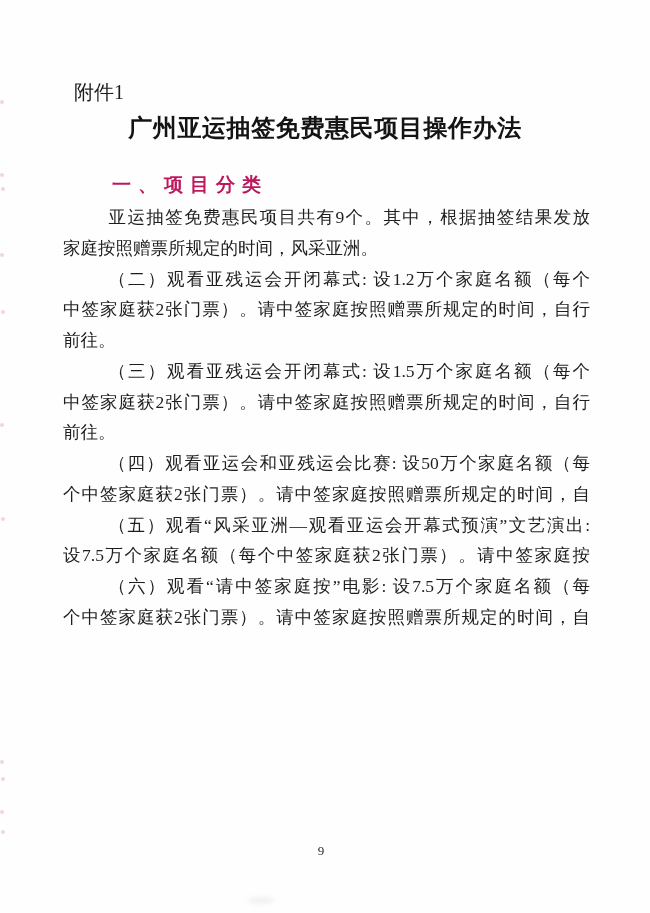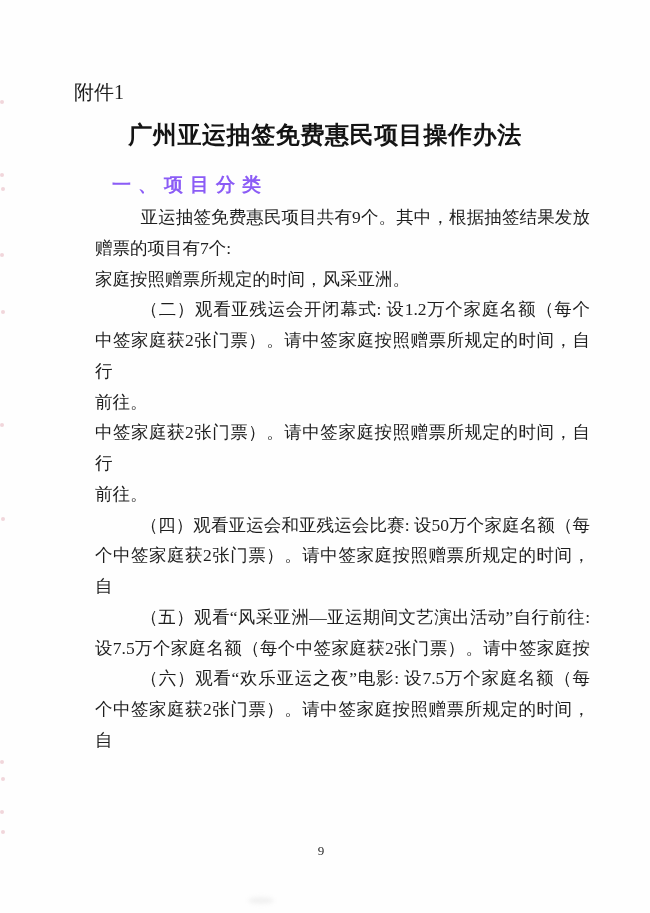--- a/index.html
+++ b/index.html
@@ -87,7 +87,7 @@
 <div class="page">
   <div class="attachment-label">附件1</div>
 
-  <h1 class="doc-title" style="margin:15px">广州亚运抽签免费惠民项目操作办法</h1>
+  <h1 class="doc-title" style="margin:8px">广州亚运抽签免费惠民项目操作办法</h1>
 
   <div class="section-heading">一、项目分类</div>
 

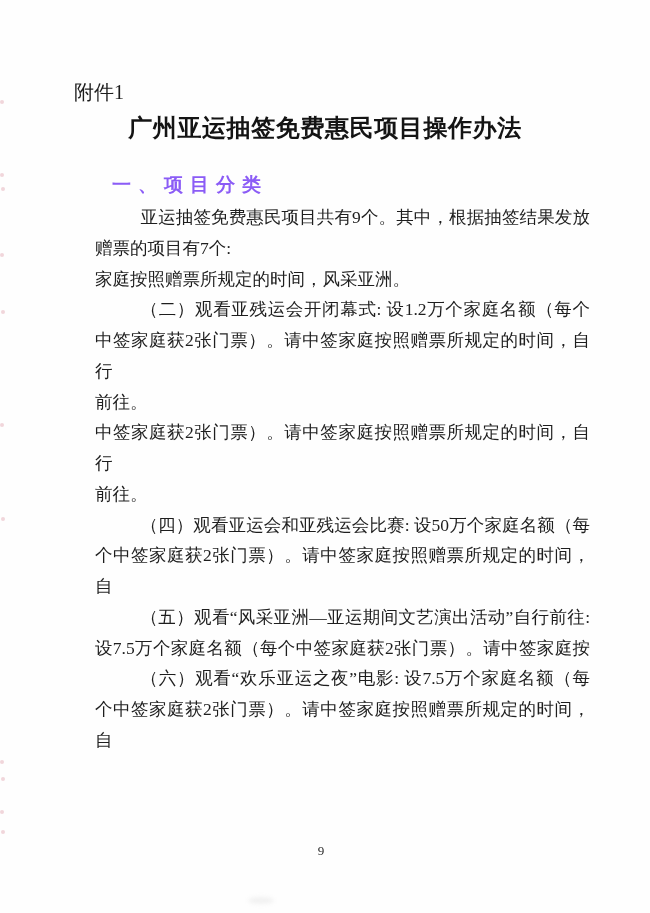--- a/index.html
+++ b/index.html
@@ -39,7 +39,7 @@
     font-weight: 700;
     letter-spacing: 7px;
     font-family: "Liberation Sans", sans-serif;
-    color: #8b5cf6;
+    color: #be185d;
   }
   .doc-body {
     position: absolute;

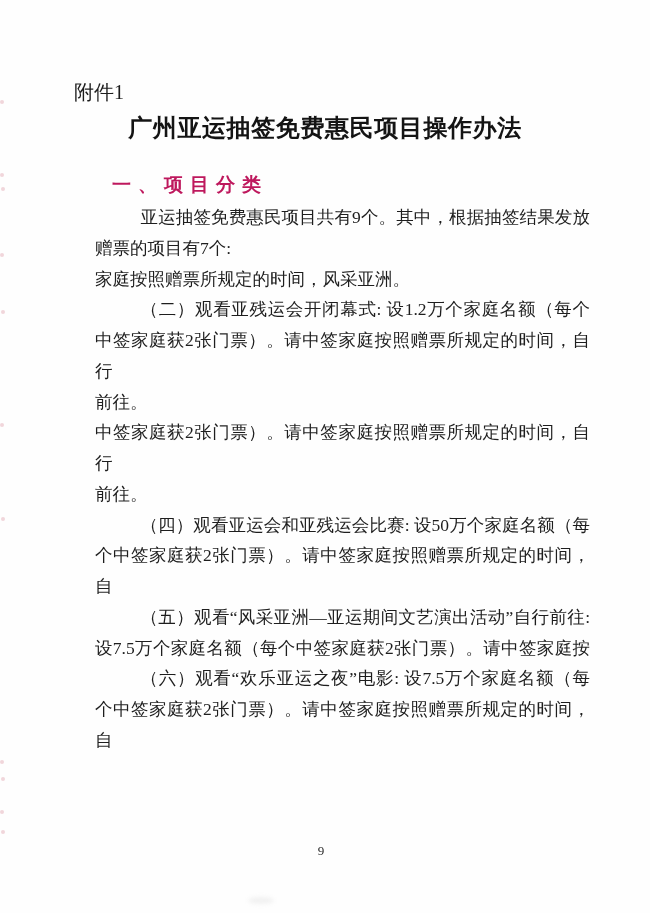--- a/index.html
+++ b/index.html
@@ -50,7 +50,7 @@
     line-height: 30.75px;
     color: #1e1e1e;
   }
-  .body-line { text-align: left; margin-left: 32px; }
+  .body-line { text-align: left; }
   .body-line.justify {
     text-align: justify;
     text-align-last: justify;

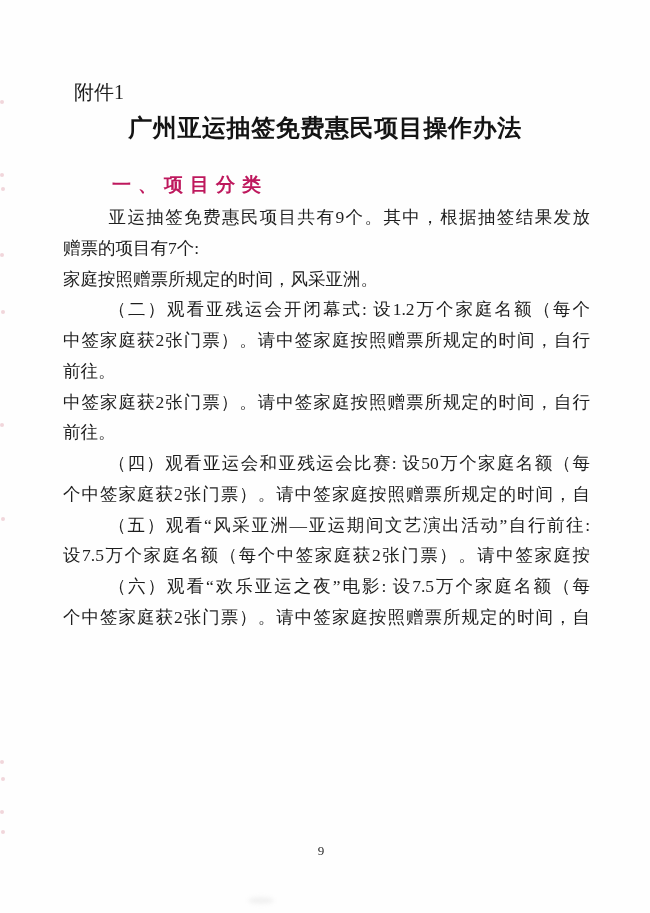--- a/index.html
+++ b/index.html
@@ -93,7 +93,6 @@
 
   <div class="doc-body">
       <div class="body-line indent justify">亚运抽签免费惠民项目共有9个。其中，根据抽签结果发放</div>
-      <div class="body-line">赠票的项目有7个:</div>
       <div class="body-line">家庭按照赠票所规定的时间，风采亚洲。</div>
       <div class="body-line indent justify">（二）观看亚残运会开闭幕式: 设1.2万个家庭名额（每个</div>
       <div class="body-line justify">中签家庭获2张门票）。请中签家庭按照赠票所规定的时间，自行</div>

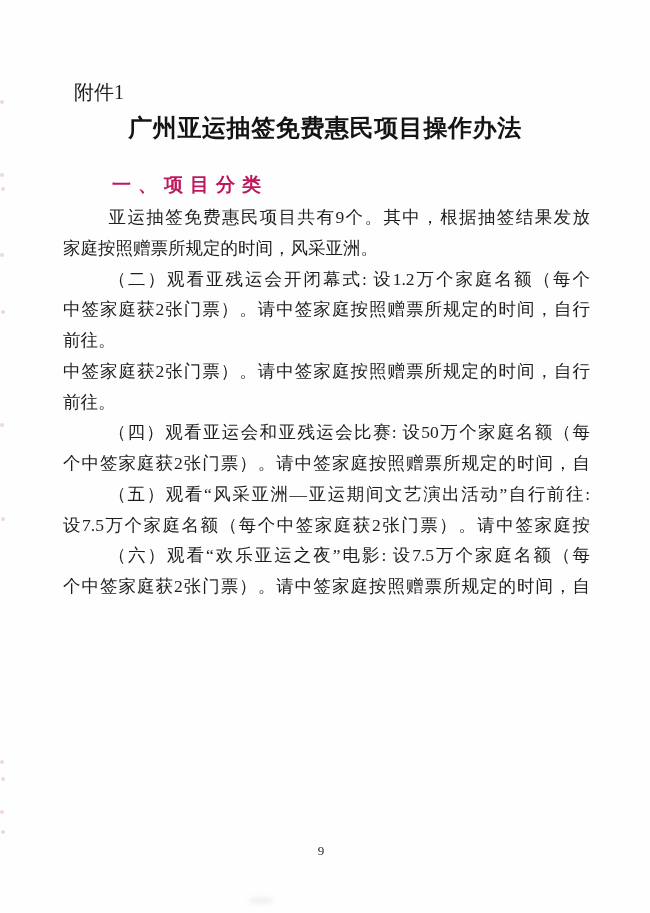--- a/index.html
+++ b/index.html
@@ -97,6 +97,7 @@
       <div class="body-line indent justify">（二）观看亚残运会开闭幕式: 设1.2万个家庭名额（每个</div>
       <div class="body-line justify">中签家庭获2张门票）。请中签家庭按照赠票所规定的时间，自行</div>
       <div class="body-line">前往。</div>
+      <div class="body-line indent justify">（三）观看亚残运会开闭幕式: 设1.5万个家庭名额（每个</div>
       <div class="body-line justify">中签家庭获2张门票）。请中签家庭按照赠票所规定的时间，自行</div>
       <div class="body-line">前往。</div>
       <div class="body-line indent justify">（四）观看亚运会和亚残运会比赛: 设50万个家庭名额（每</div>

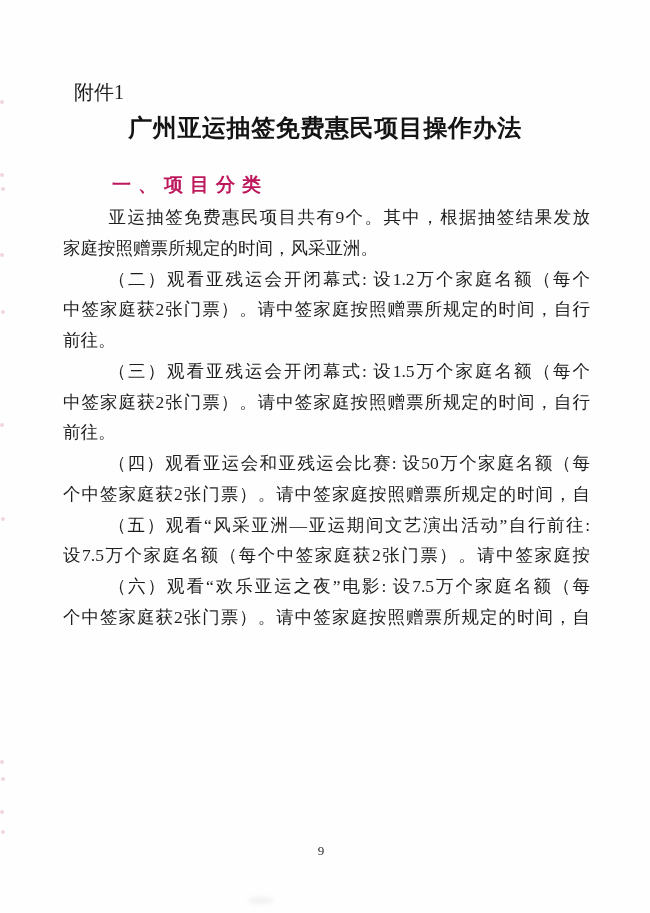--- a/index.html
+++ b/index.html
@@ -102,7 +102,7 @@
       <div class="body-line">前往。</div>
       <div class="body-line indent justify">（四）观看亚运会和亚残运会比赛: 设50万个家庭名额（每</div>
       <div class="body-line justify">个中签家庭获2张门票）。请中签家庭按照赠票所规定的时间，自</div>
-      <div class="body-line indent justify">（五）观看“风采亚洲—亚运期间文艺演出活动”自行前往:</div>
+      <div class="body-line indent justify">（五）观看“风采亚洲—观看亚运会开幕式预演”文艺演出:</div>
       <div class="body-line justify">设7.5万个家庭名额（每个中签家庭获2张门票）。请中签家庭按</div>
       <div class="body-line indent justify">（六）观看“欢乐亚运之夜”电影: 设7.5万个家庭名额（每</div>
       <div class="body-line justify">个中签家庭获2张门票）。请中签家庭按照赠票所规定的时间，自</div>

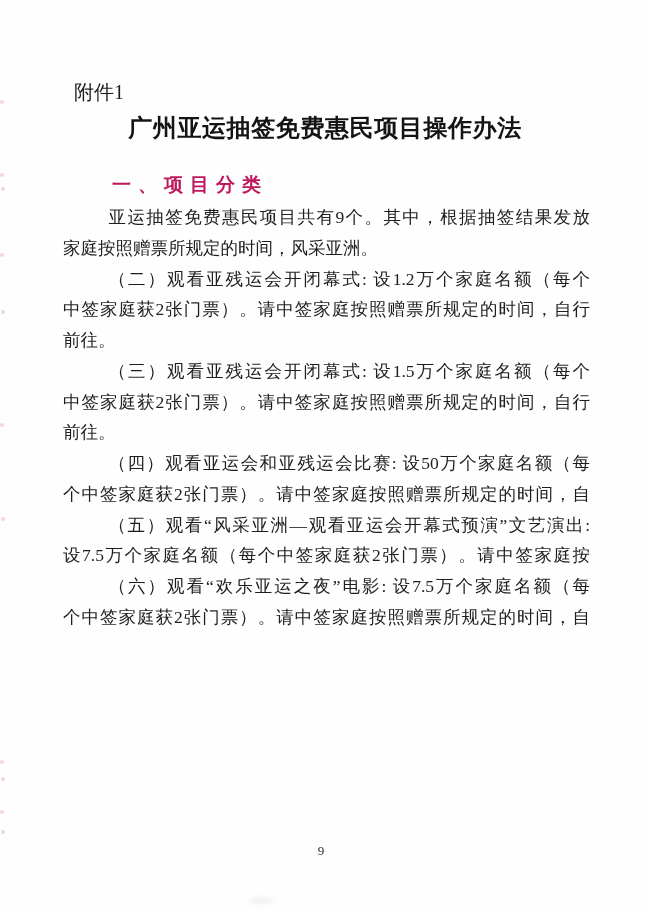--- a/index.html
+++ b/index.html
@@ -104,7 +104,7 @@
       <div class="body-line justify">个中签家庭获2张门票）。请中签家庭按照赠票所规定的时间，自</div>
       <div class="body-line indent justify">（五）观看“风采亚洲—观看亚运会开幕式预演”文艺演出:</div>
       <div class="body-line justify">设7.5万个家庭名额（每个中签家庭获2张门票）。请中签家庭按</div>
-      <div class="body-line indent justify">（六）观看“欢乐亚运之夜”电影: 设7.5万个家庭名额（每</div>
+      <div class="body-line indent justify">（六）观看“请中签家庭按”电影: 设7.5万个家庭名额（每</div>
       <div class="body-line justify">个中签家庭获2张门票）。请中签家庭按照赠票所规定的时间，自</div>
     </div>
 

